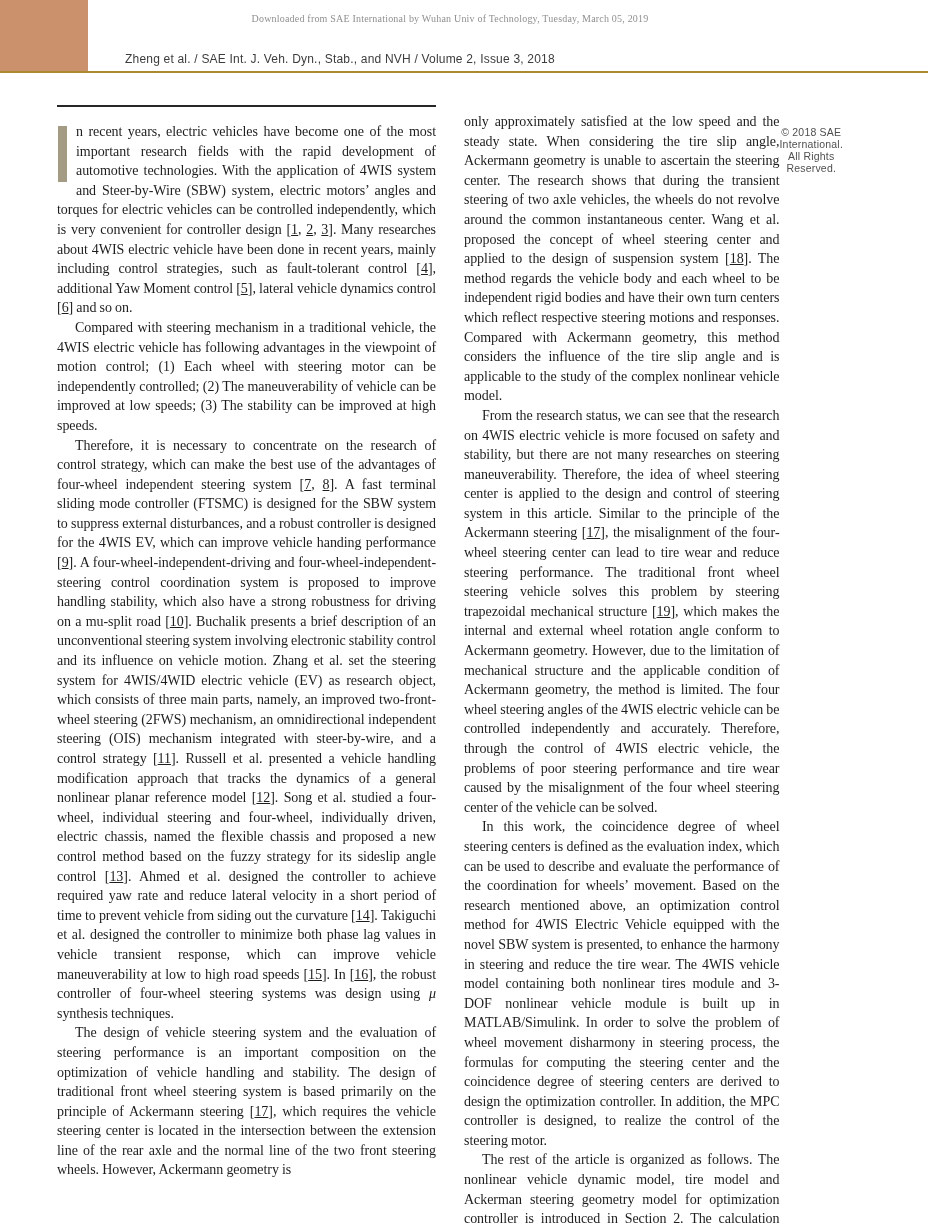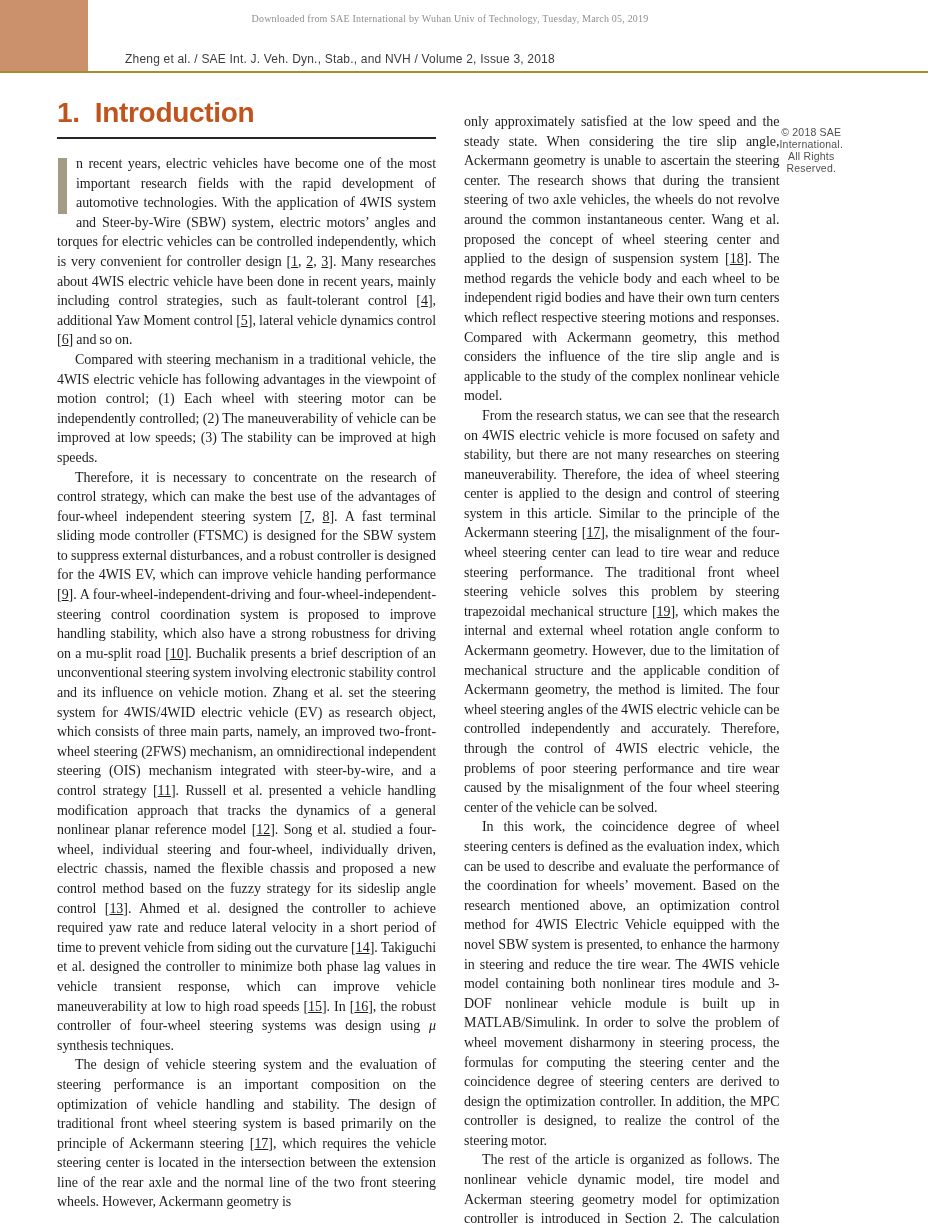--- a/index.html
+++ b/index.html
@@ -53,7 +53,6 @@
 
   <div class="content">
     <div class="col col-left">
-      <h1 class="section-title">1.&nbsp;&nbsp;Introduction</h1>
       <div class="title-rule"></div>
       <div class="paras" id="left-paras">
           <p class="no-indent"><span class="dropcap">I</span>n recent years, electric vehicles have become one of the most important research fields with the rapid development of automotive technologies. With the application of 4WIS system and Steer-by-Wire (SBW) system, electric motors’ angles and torques for electric vehicles can be controlled independently, which is very convenient for controller design [<span class="ref">1</span>, <span class="ref">2</span>, <span class="ref">3</span>]. Many researches about 4WIS electric vehicle have been done in recent years, mainly including control strategies, such as fault-tolerant control [<span class="ref">4</span>], additional Yaw Moment control [<span class="ref">5</span>], lateral vehicle dynamics control [<span class="ref">6</span>] and so on.</p>

